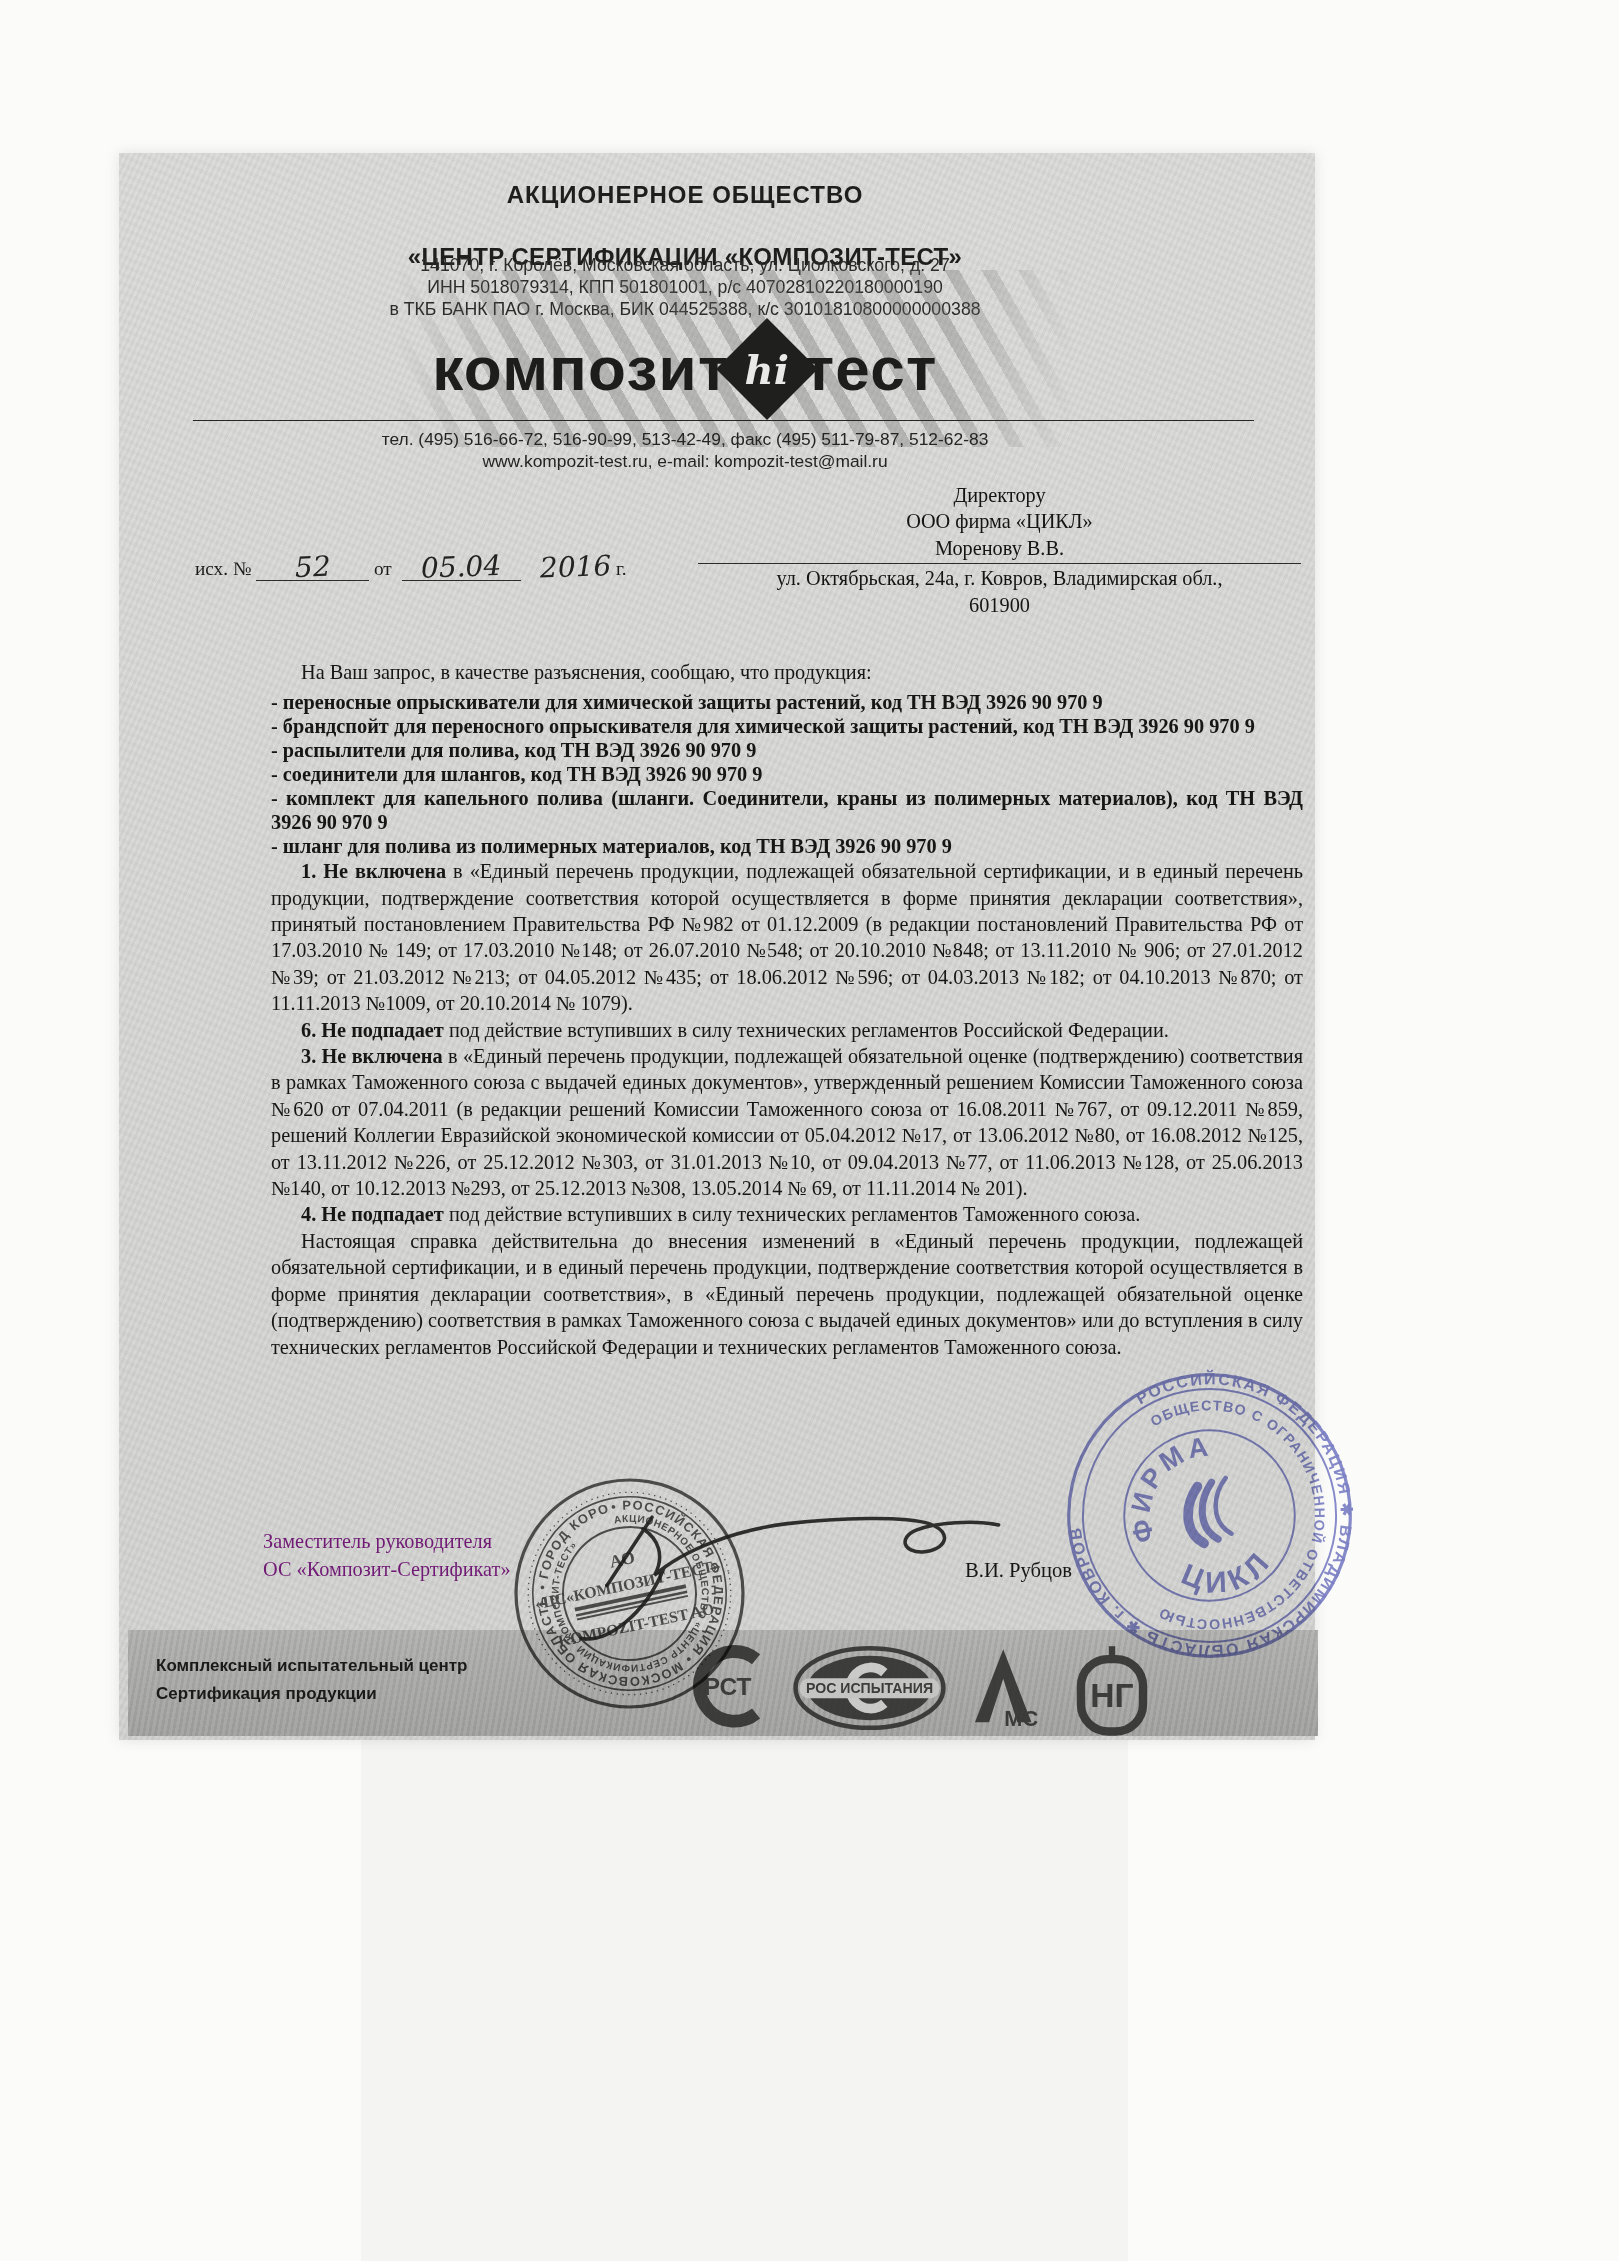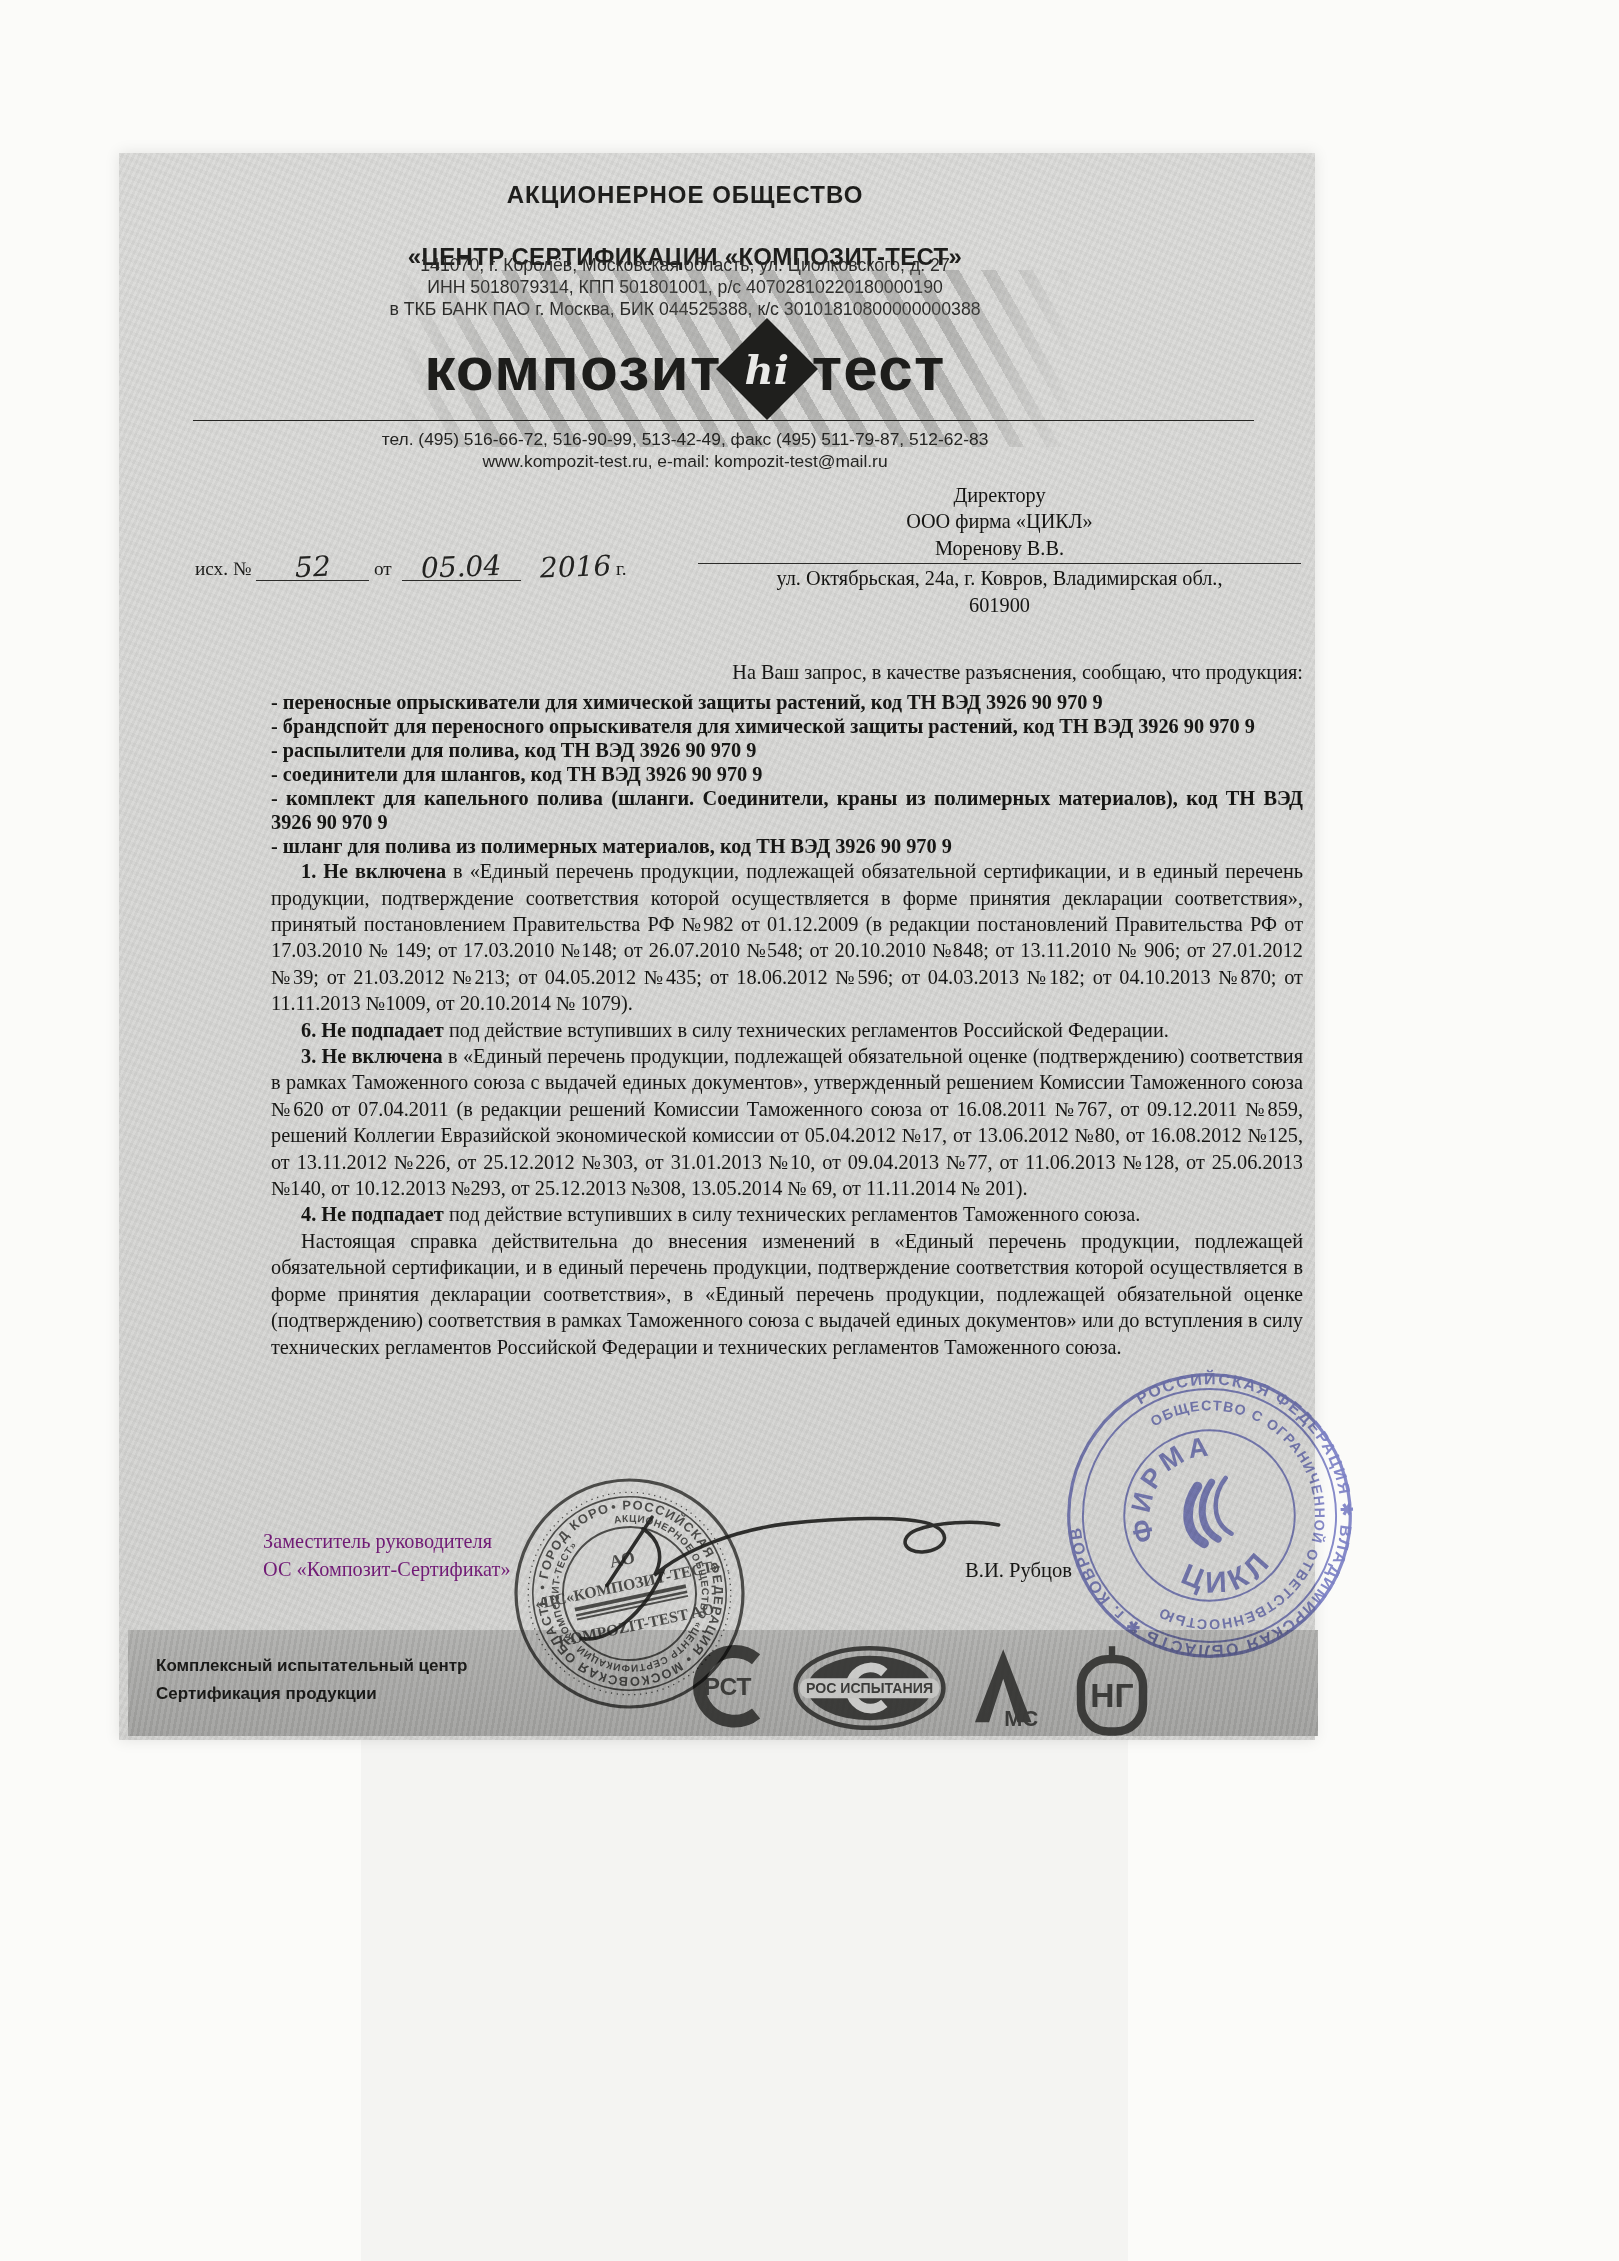--- a/index.html
+++ b/index.html
@@ -23,7 +23,7 @@
            background:repeating-linear-gradient(60deg, transparent 0 19.3px, rgba(105,105,103,.32) 19.3px 32px);
            -webkit-mask-image:linear-gradient(90deg,transparent,black 18%,black 82%,transparent);
            mask-image:linear-gradient(90deg,transparent,black 18%,black 82%,transparent);}
-  .logo-row{position:absolute;left:0;top:317px;width:100%;height:103px;display:flex;align-items:center;justify-content:center;gap:9px;}
+  .logo-row{position:absolute;left:0;top:317px;width:100%;height:103px;display:flex;align-items:center;justify-content:center;gap:1px;}
   .logo-word{font-family:"Liberation Sans",sans-serif;font-weight:bold;font-size:62px;letter-spacing:1.3px;color:#1d1d1b;line-height:1;}
   .diamond{width:72px;height:72px;background:#1f1f1d;transform:rotate(45deg);display:flex;align-items:center;justify-content:center;flex:0 0 auto;}
   .diamond span{transform:rotate(-45deg);font-family:"DejaVu Serif",serif;font-style:italic;font-weight:bold;font-size:40px;color:#e9e9e7;}

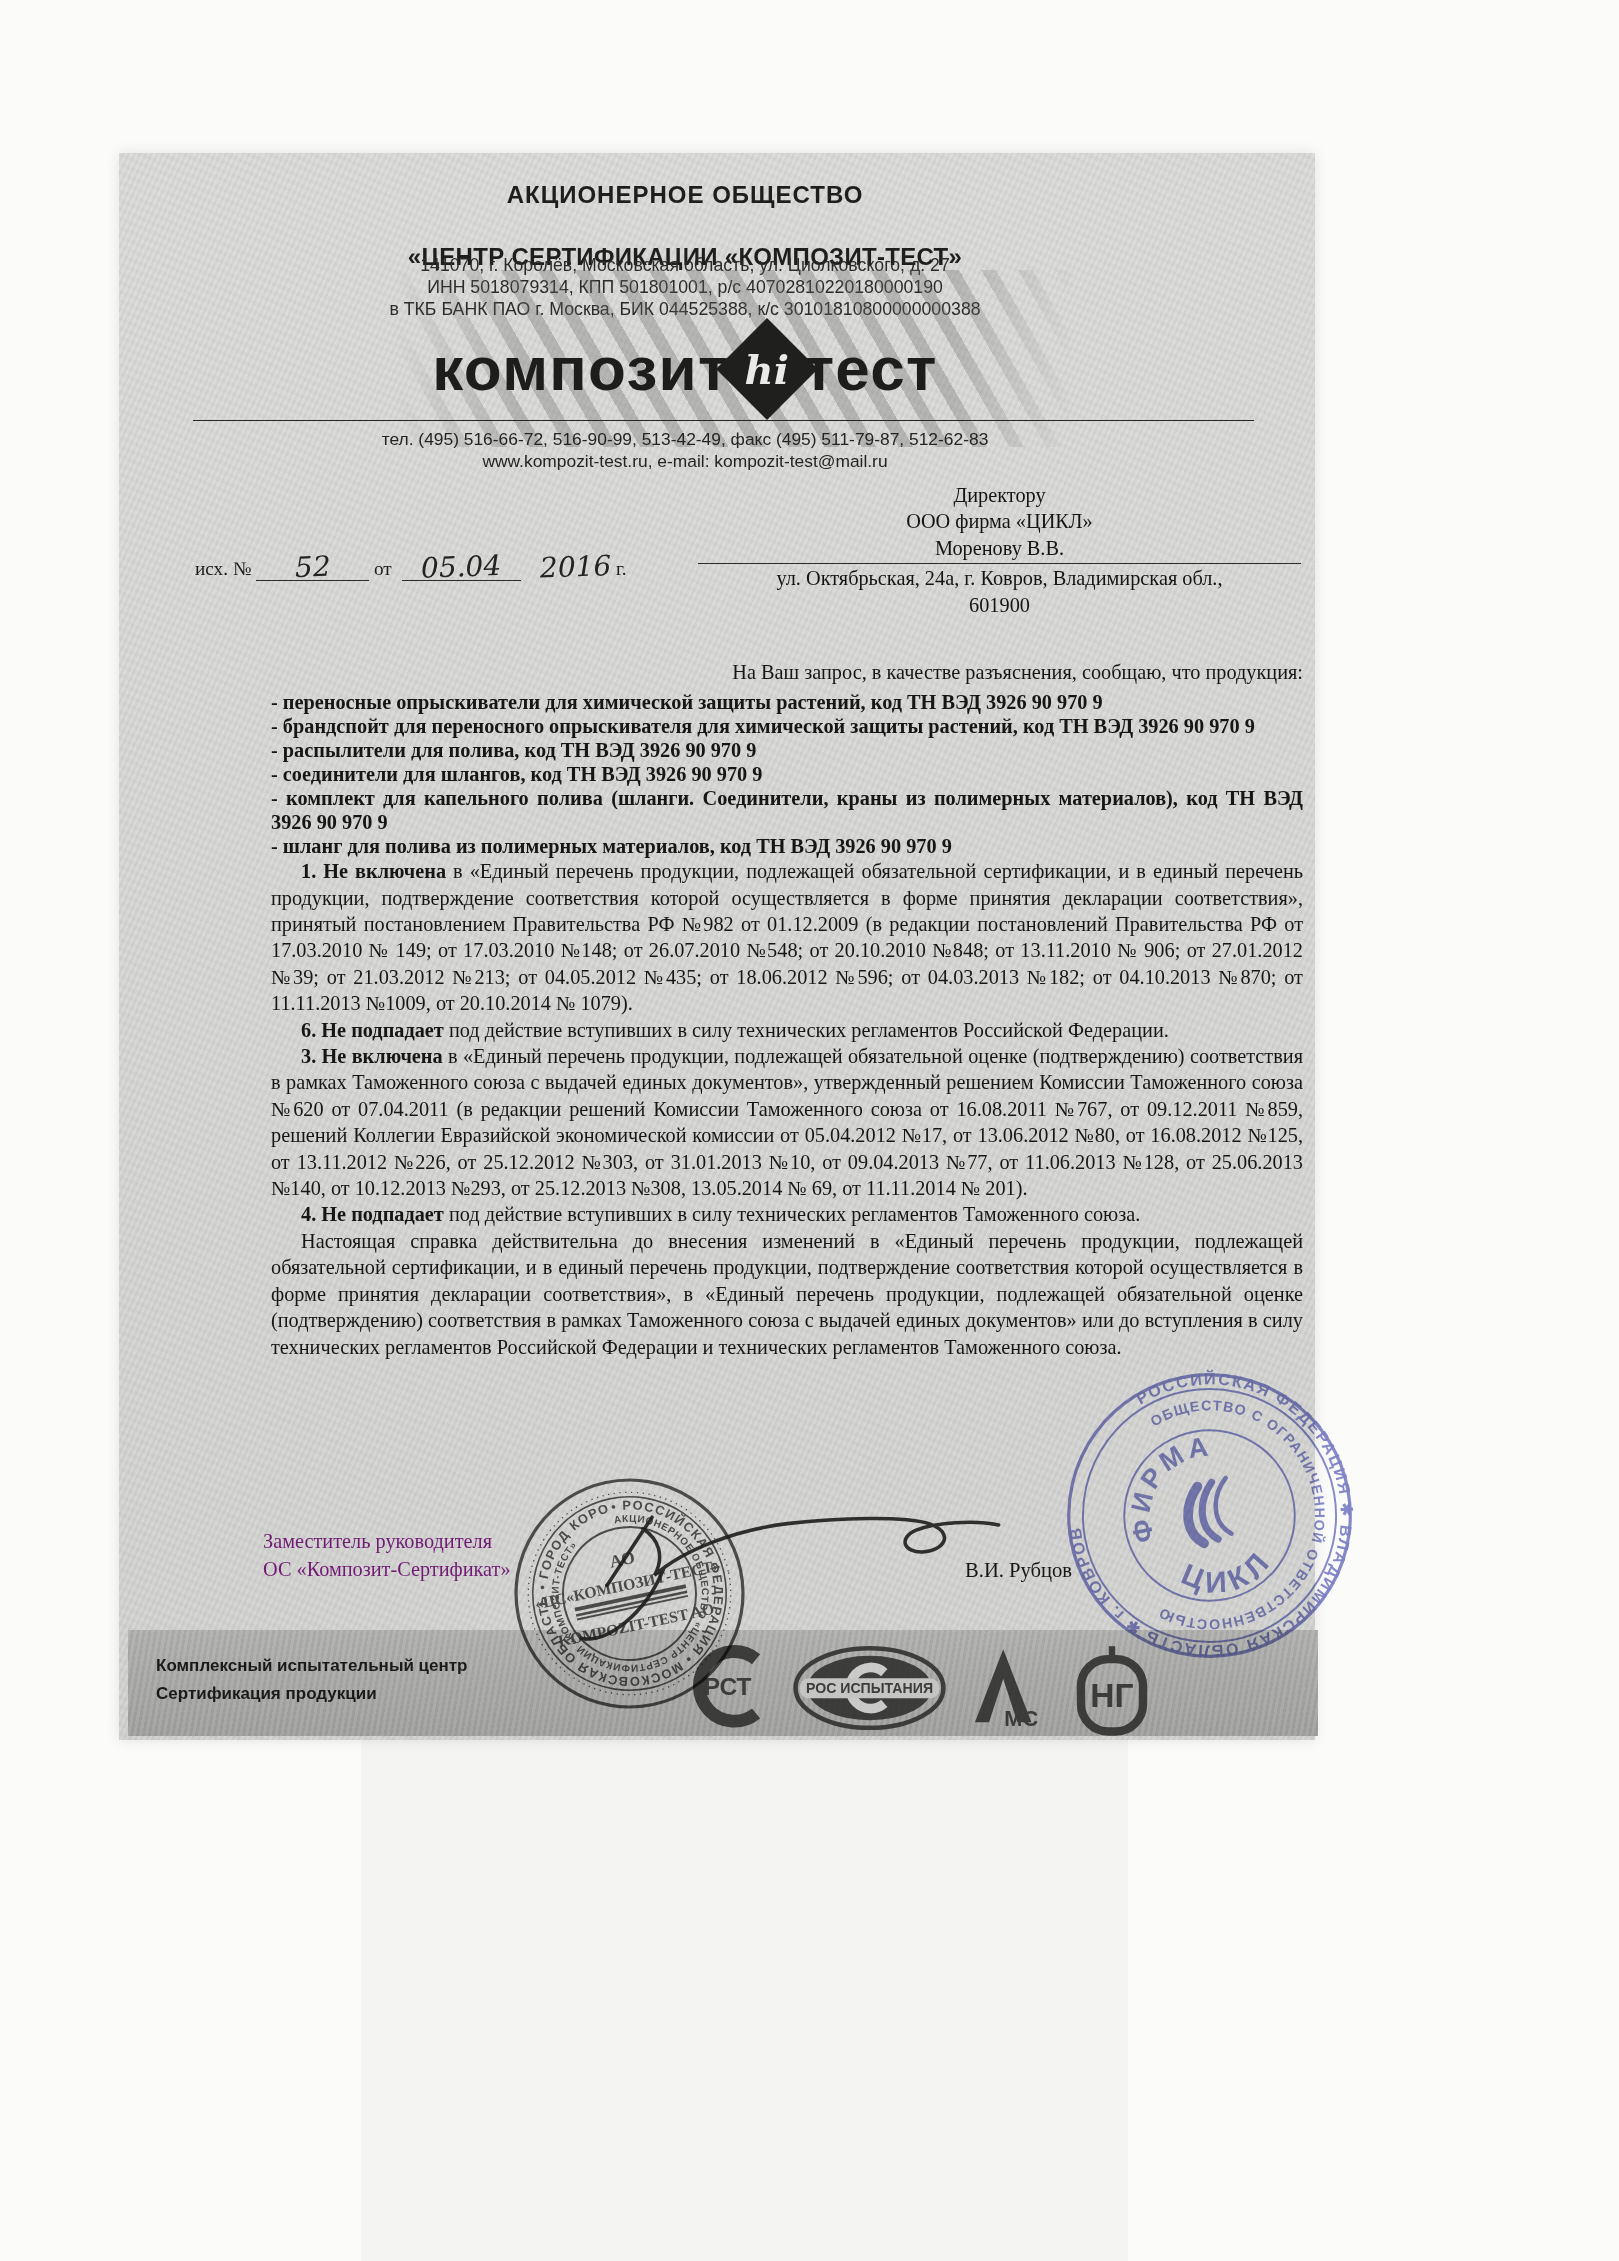--- a/index.html
+++ b/index.html
@@ -41,7 +41,7 @@
   .addressee .uline{border-top:1.6px solid #2c2c2a;margin:1.9px 0 1.3px 0;height:0;}
   
   .body{position:absolute;left:271px;top:659px;width:1032px;font-size:20.3px;color:#161614;}
-  .intro{text-indent:30px;line-height:26px;margin-bottom:5.2px;text-align:right;}
+  .intro{text-indent:30px;line-height:26px;margin-bottom:5.2px;}
   .prod{line-height:24px;text-align:justify;font-weight:bold;}
   .para{margin:0;text-indent:30px;text-align:justify;line-height:26.4px;hyphens:auto;}
   .lead{font-weight:bold;}

